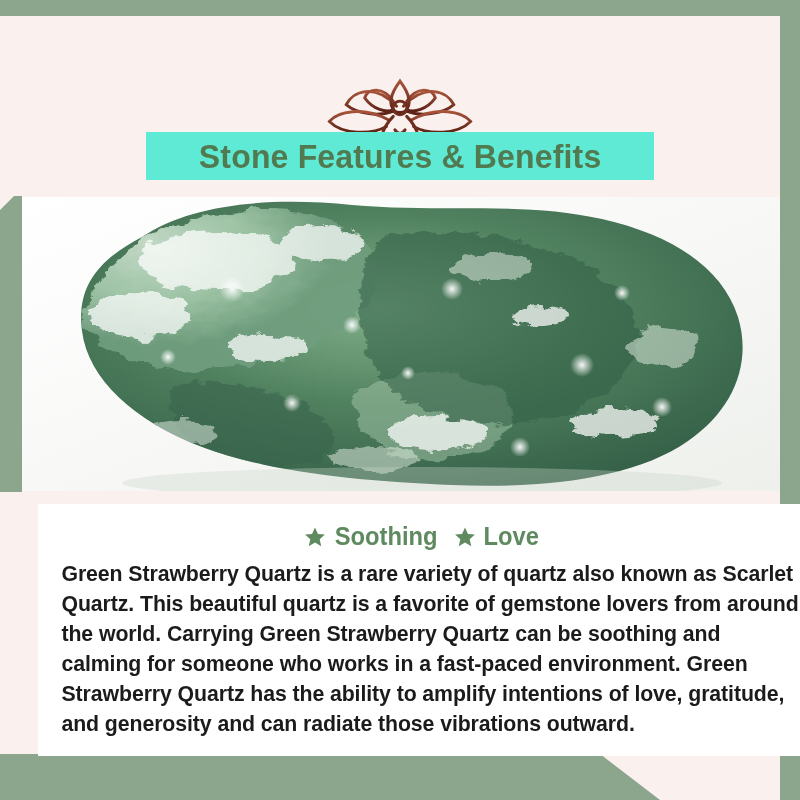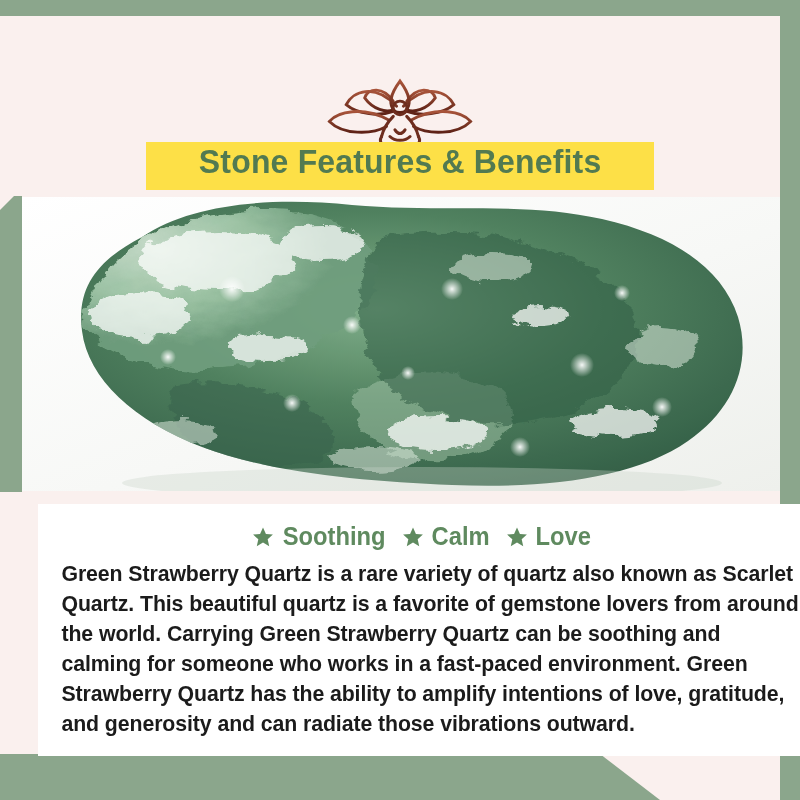--- a/index.html
+++ b/index.html
@@ -81,10 +81,11 @@
   
   .title-band {
     position: absolute;
-    left: 146px; top: 142px;
+    left: 146px; top: 132px;
     width: 508px; height: 48px;
-    background: #fde047;
+    background: #5eead4;
     display: flex;
+    align-items: center;
     justify-content: center;
   }
   .title-text {

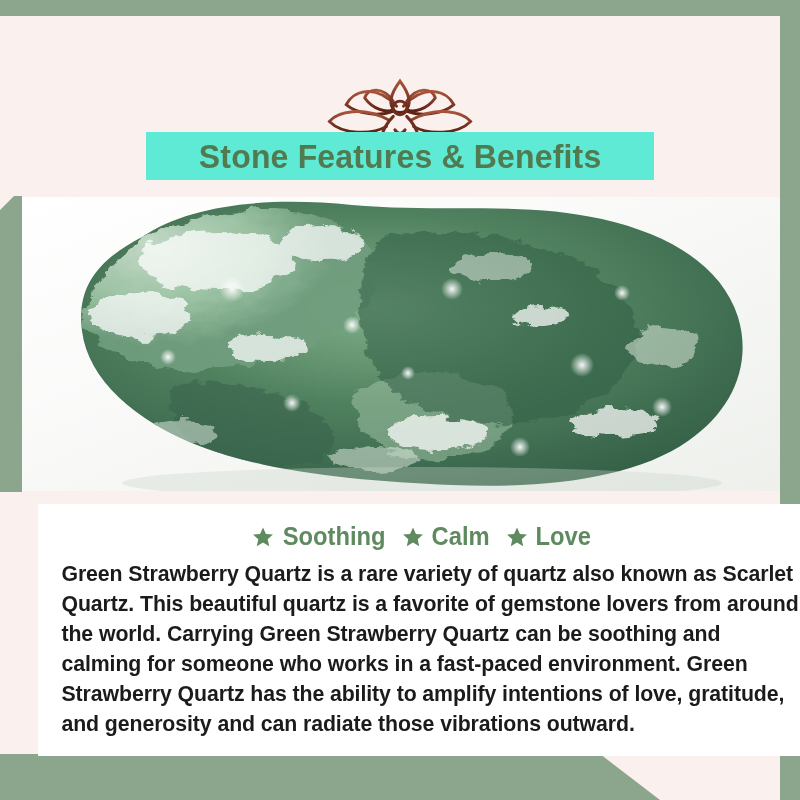--- a/index.html
+++ b/index.html
@@ -346,12 +346,6 @@
         <span class="kw-label">Soothing</span>
       </div>
 
-      <div class="kw">
-        <svg class="kw-star" viewBox="0 0 24 24">
-          <polygon points="12,1.6 15.2,8.6 22.8,9.4 17.1,14.5 18.8,22 12,18.1 5.2,22 6.9,14.5 1.2,9.4 8.8,8.6" fill="#5f8a5f"></polygon>
-        </svg>
-        <span class="kw-label">Calm</span>
-      </div>
 
       <div class="kw">
         <svg class="kw-star" viewBox="0 0 24 24">

